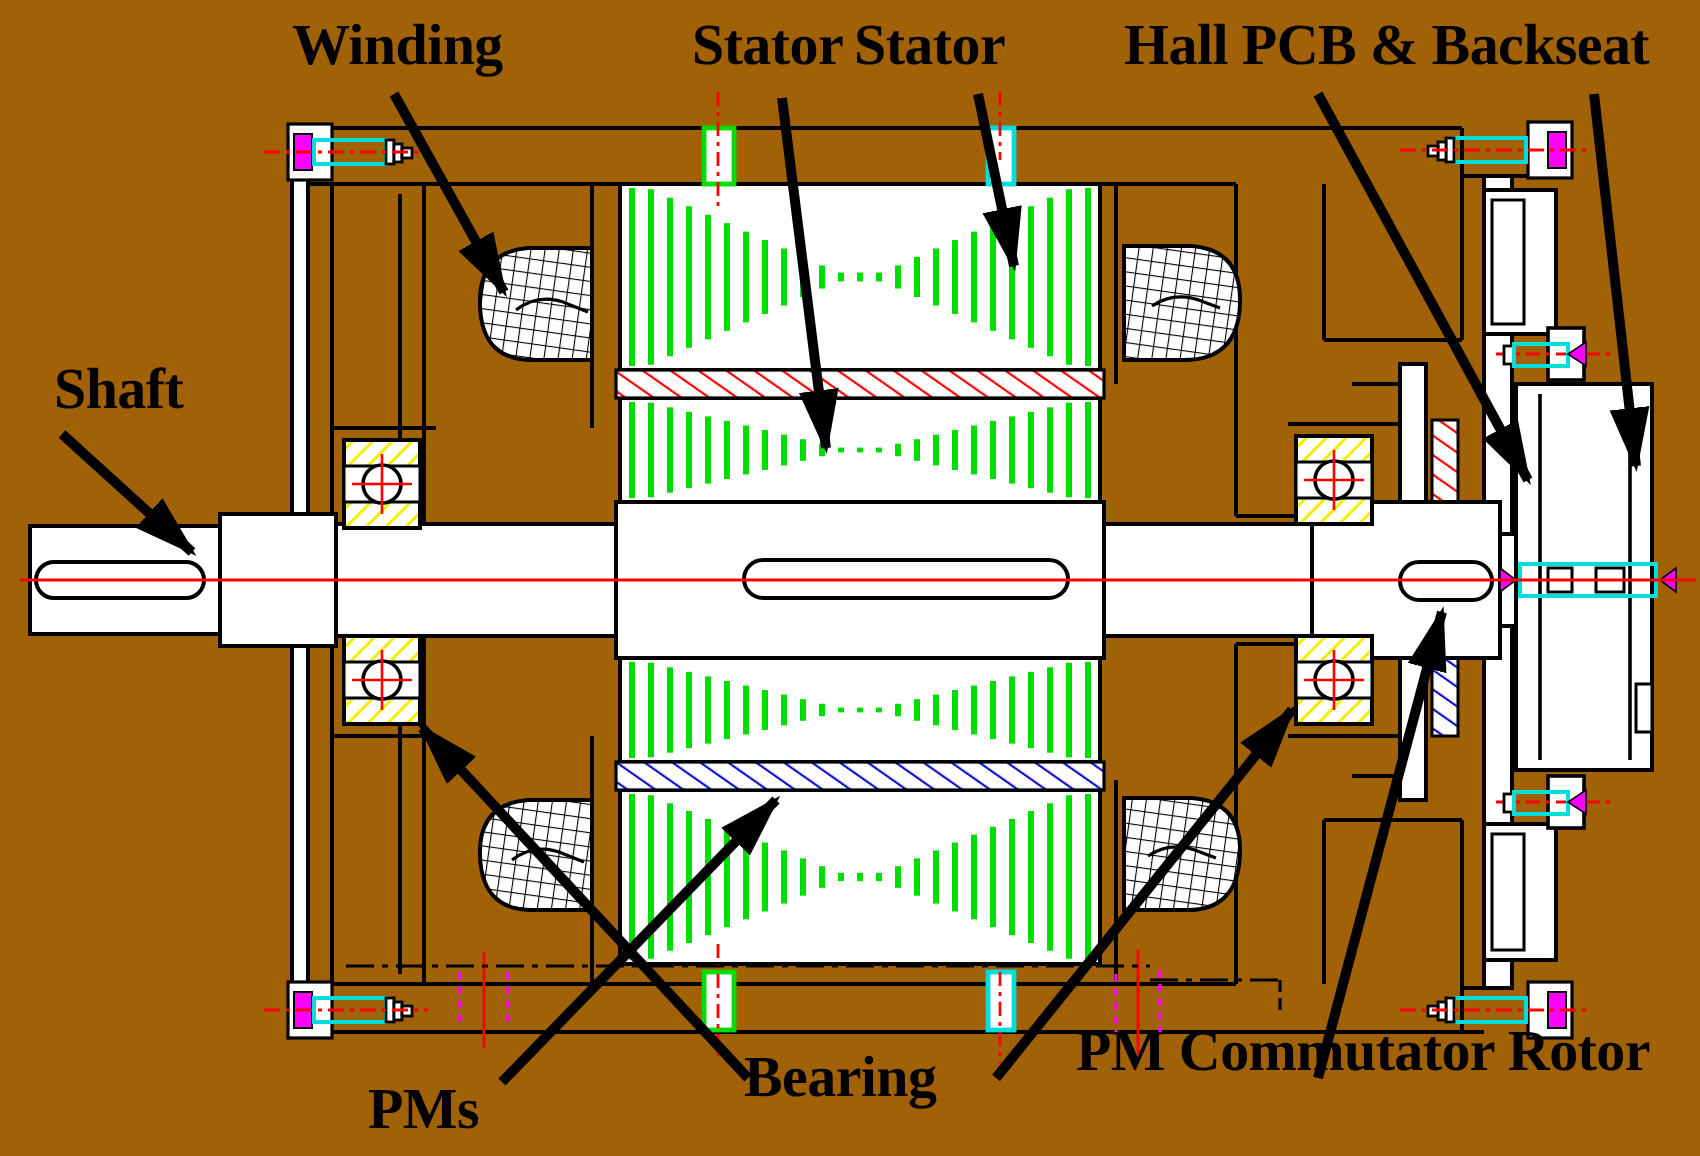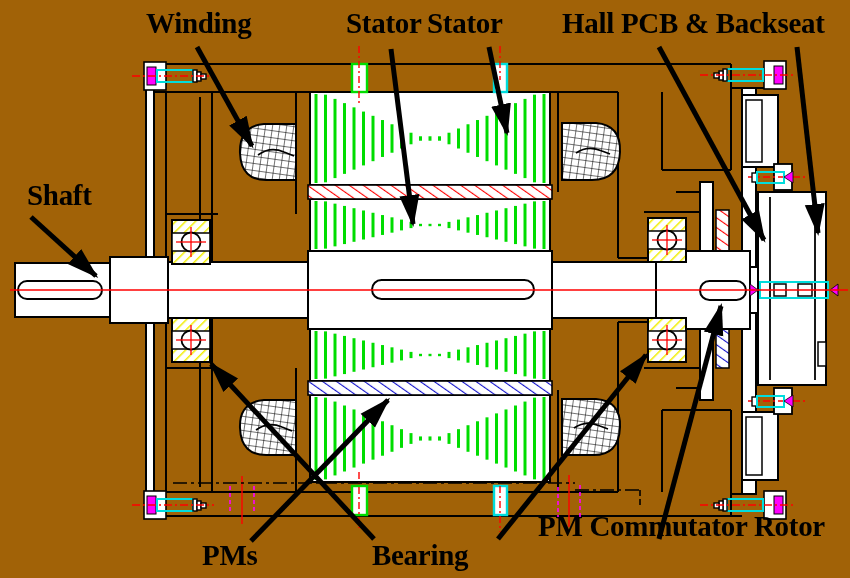--- a/index.html
+++ b/index.html
@@ -380,7 +380,7 @@
 <div class="callout" style="left: 427px; top: 8px;">Stator</div>
 <div class="callout" style="left: 562px; top: 8px;">Hall PCB &amp; Backseat</div>
 <div class="callout" style="left: 2px; top: 180px; margin-left: 25px;">Shaft</div>
-<div class="callout" style="left: 184px; top: 540px; margin-left: 18px;">PMs</div>
+<div class="callout" style="left: 184px; top: 540px;">PMs</div>
 <div class="callout" style="left: 372px; top: 540px;">Bearing</div>
 <div class="callout" style="left: 538px; top: 511px;">PM Commutator Rotor</div>
 

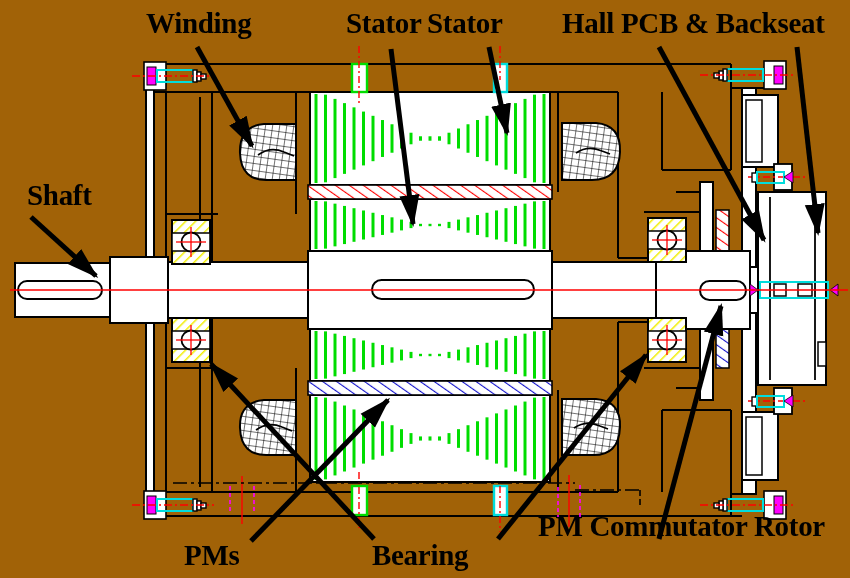--- a/index.html
+++ b/index.html
@@ -381,7 +381,7 @@
 <div class="callout" style="left: 562px; top: 8px;">Hall PCB &amp; Backseat</div>
 <div class="callout" style="left: 2px; top: 180px; margin-left: 25px;">Shaft</div>
 <div class="callout" style="left: 184px; top: 540px;">PMs</div>
-<div class="callout" style="left: 372px; top: 540px;">Bearing</div>
+<div class="callout" style="left: 372px; top: 524px;">Bearing</div>
 <div class="callout" style="left: 538px; top: 511px;">PM Commutator Rotor</div>
 
 </div>

